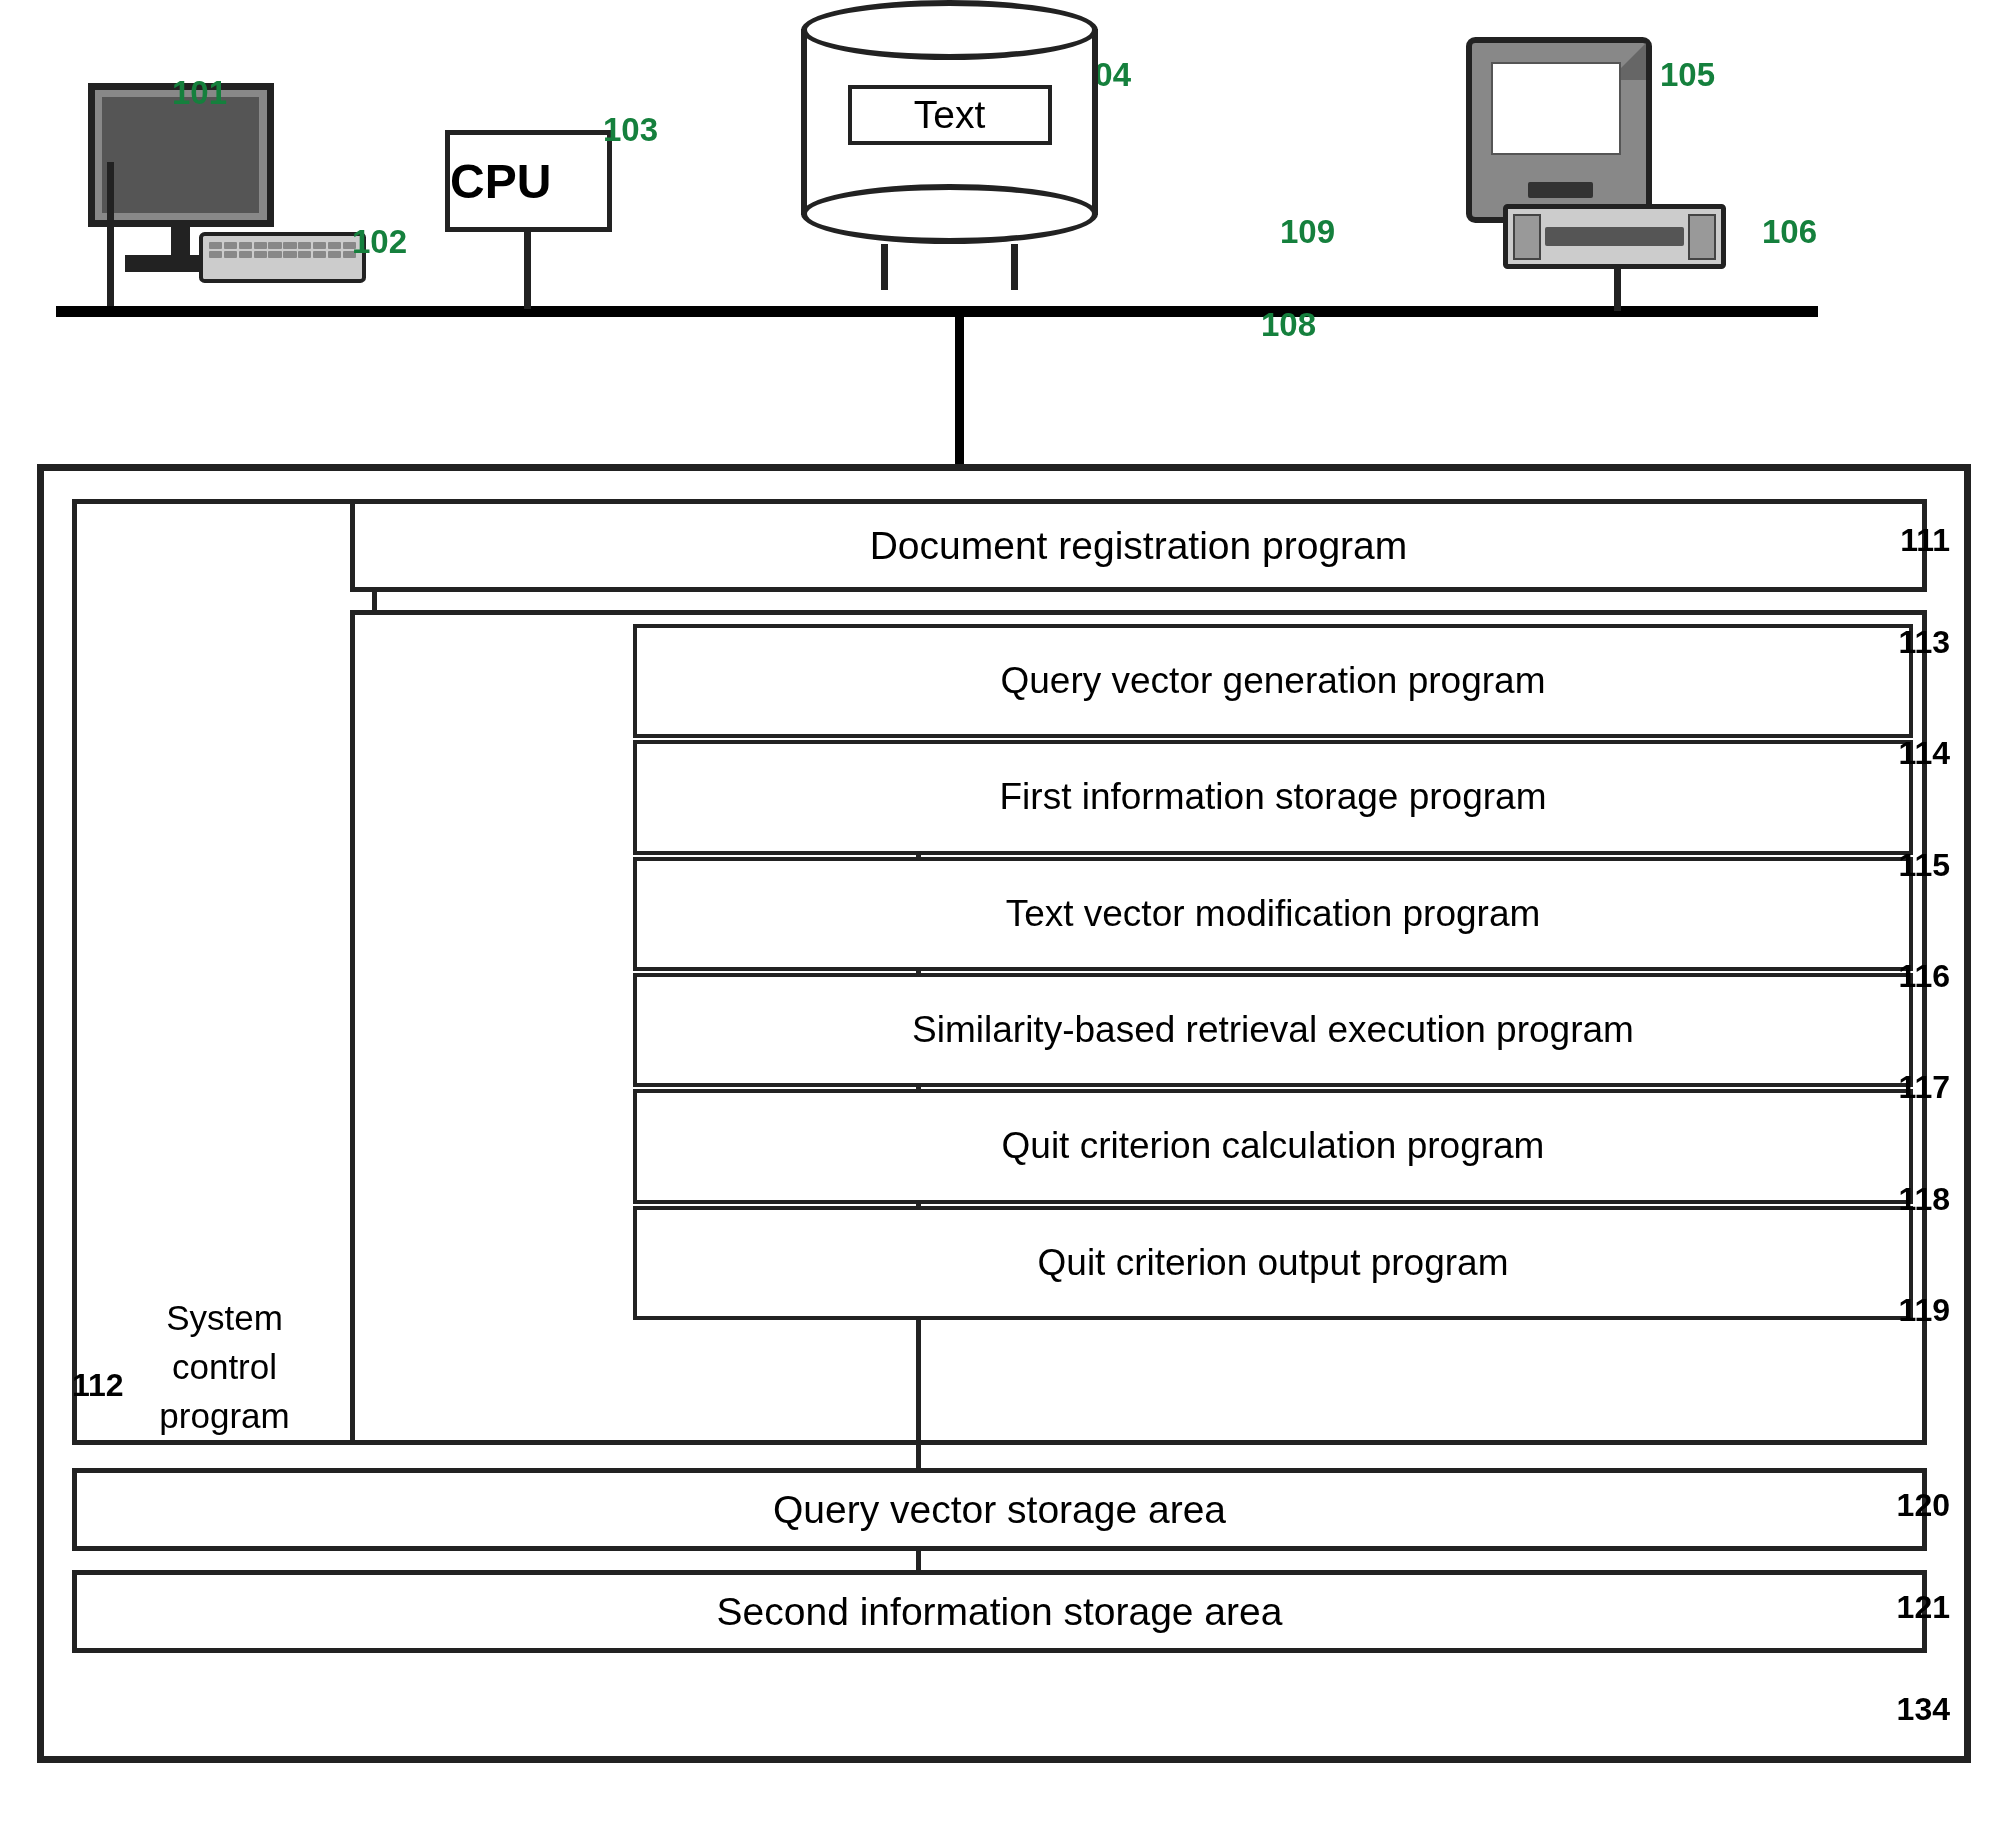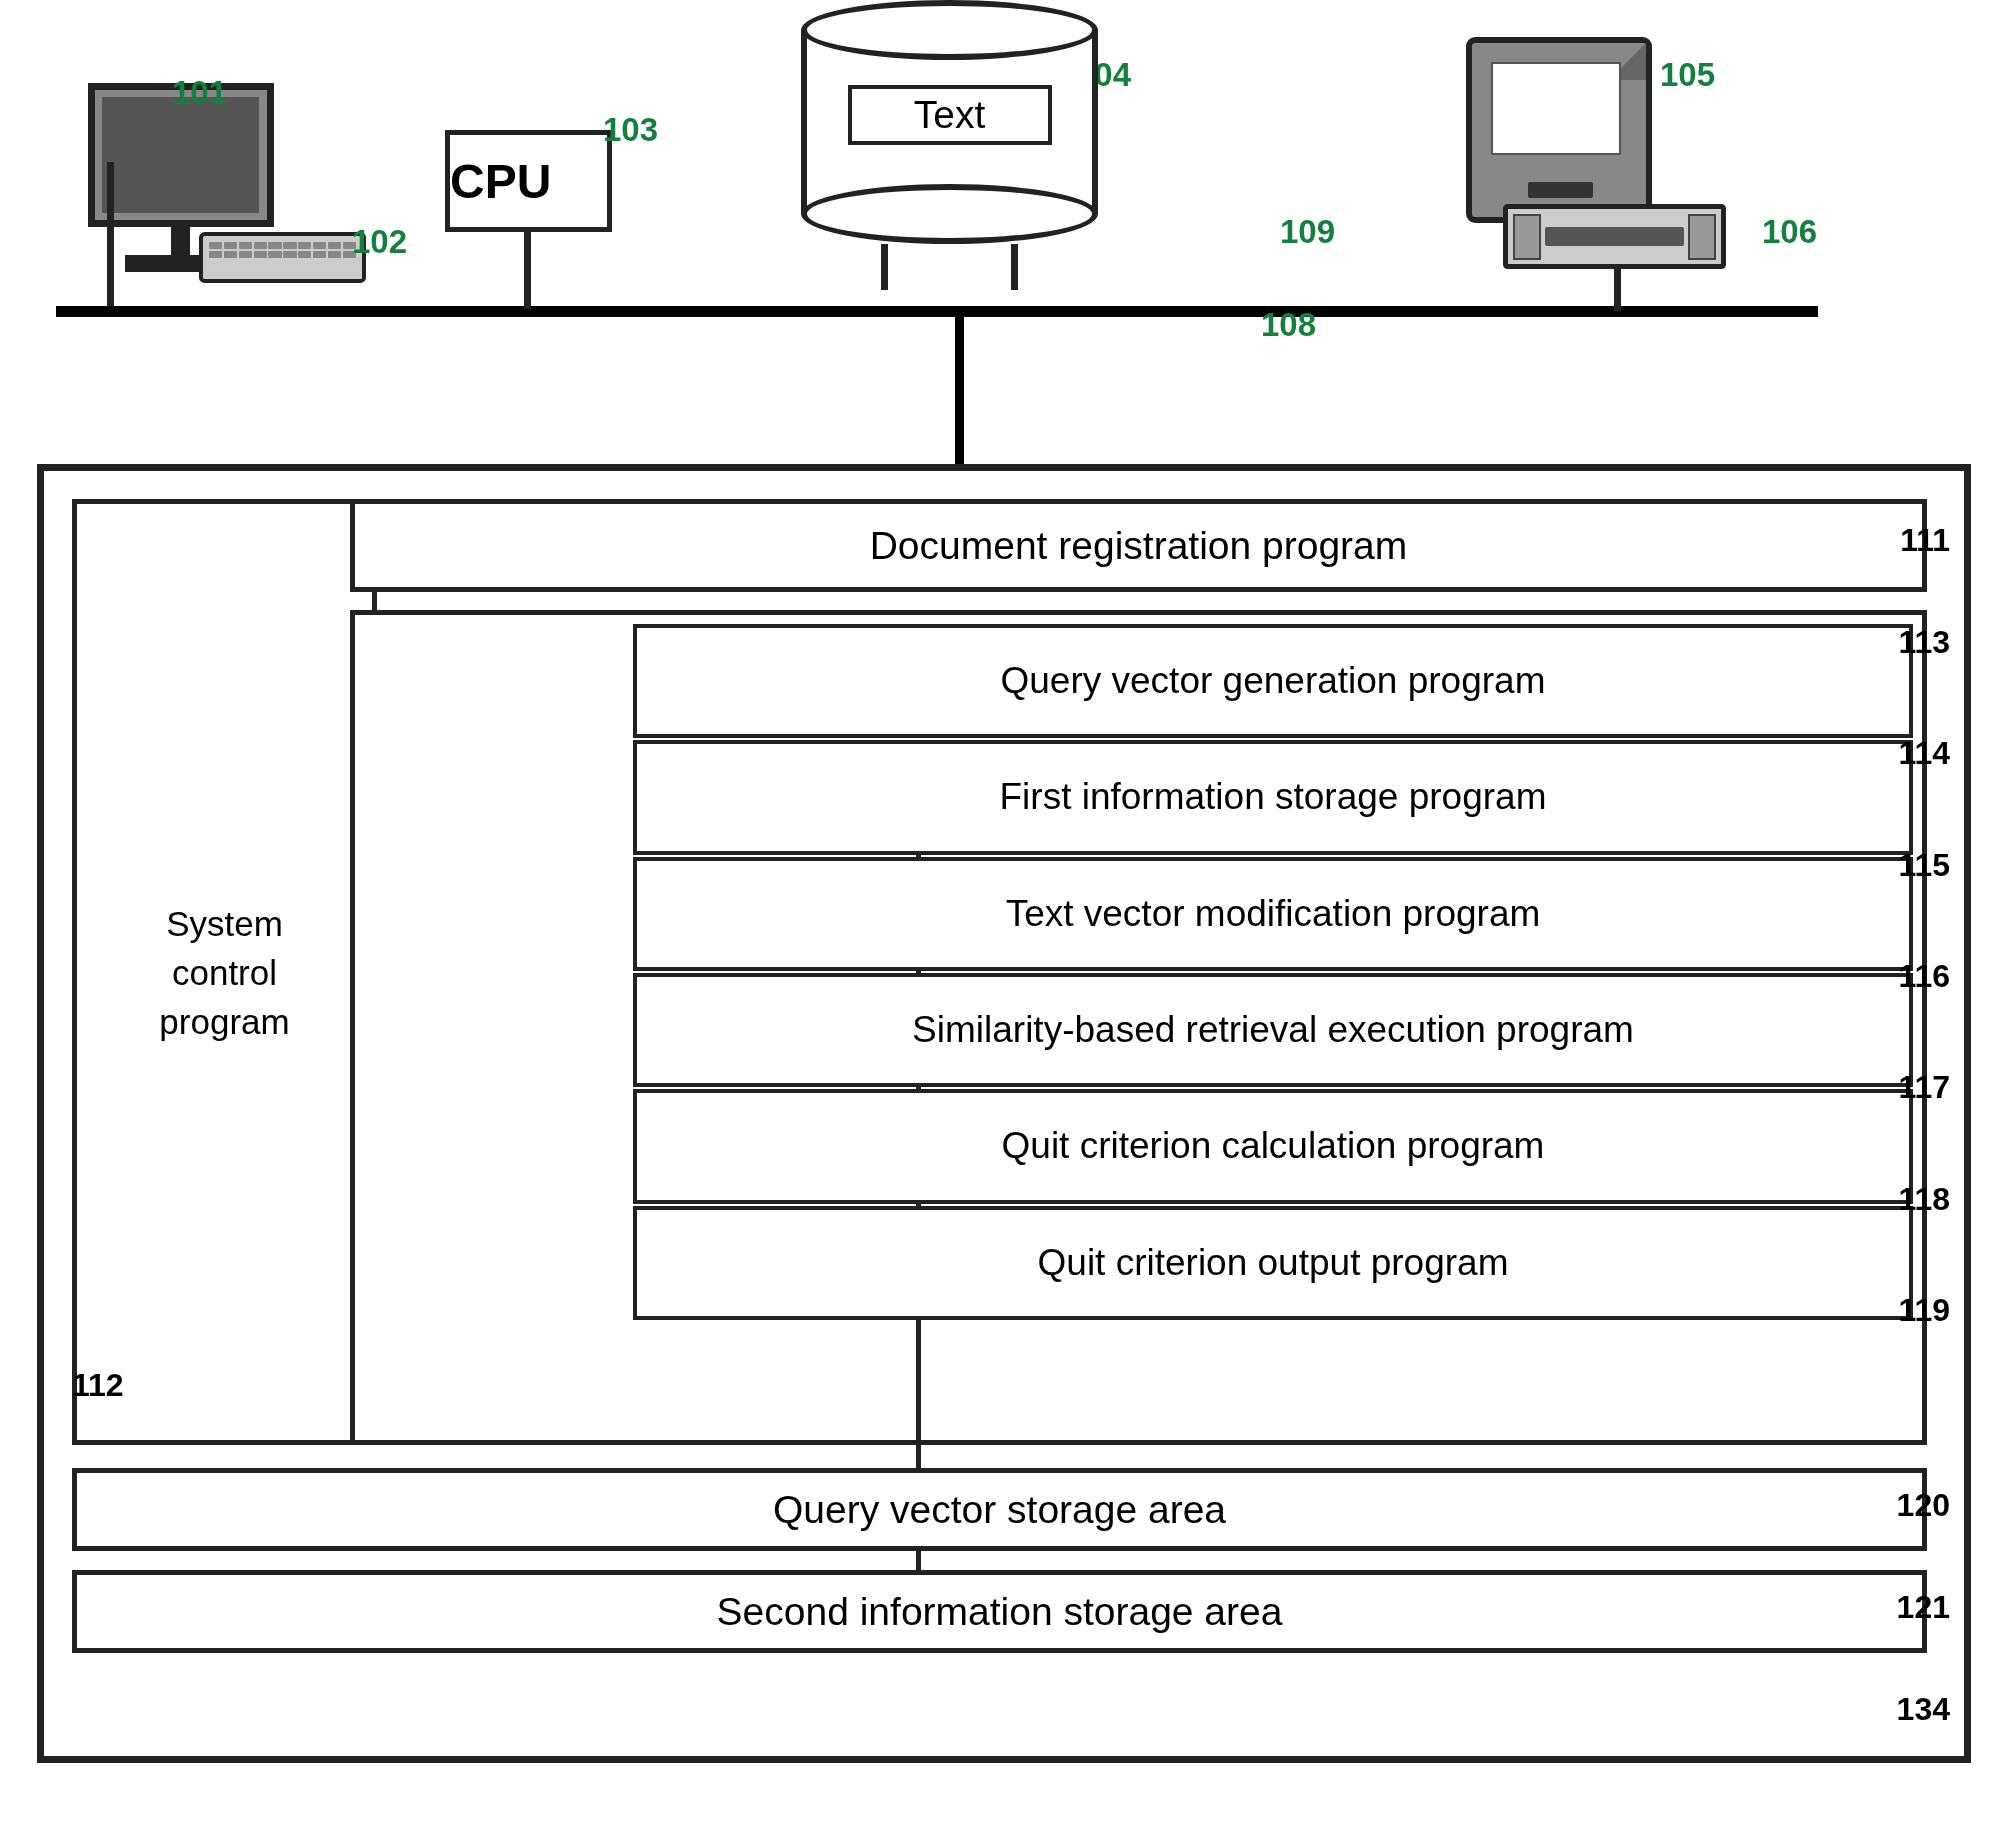--- a/index.html
+++ b/index.html
@@ -310,7 +310,7 @@
       display: flex;
       flex-direction: column;
       align-items: center;
-      justify-content: center;
+      justify-content: flex-end;
     }
     .sys-ctrl-text {
       font-size: 35px;

